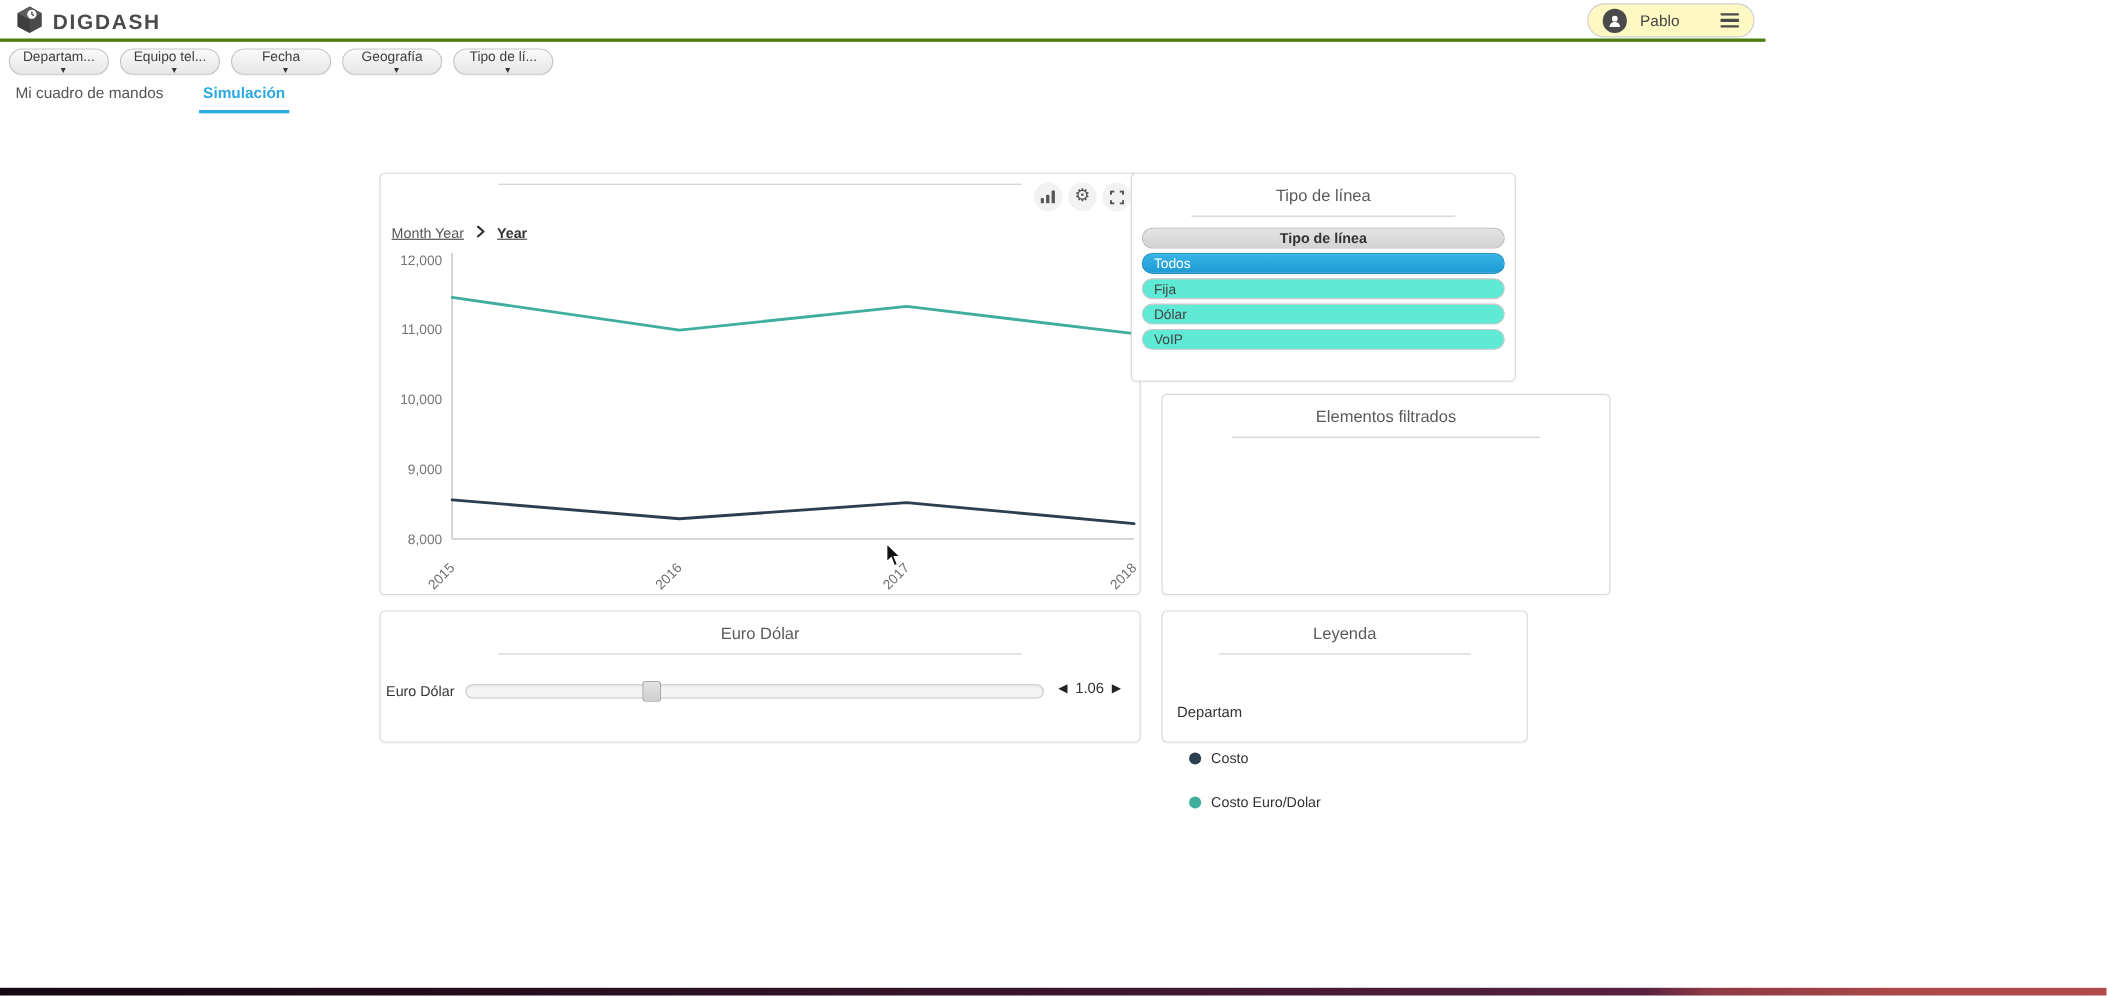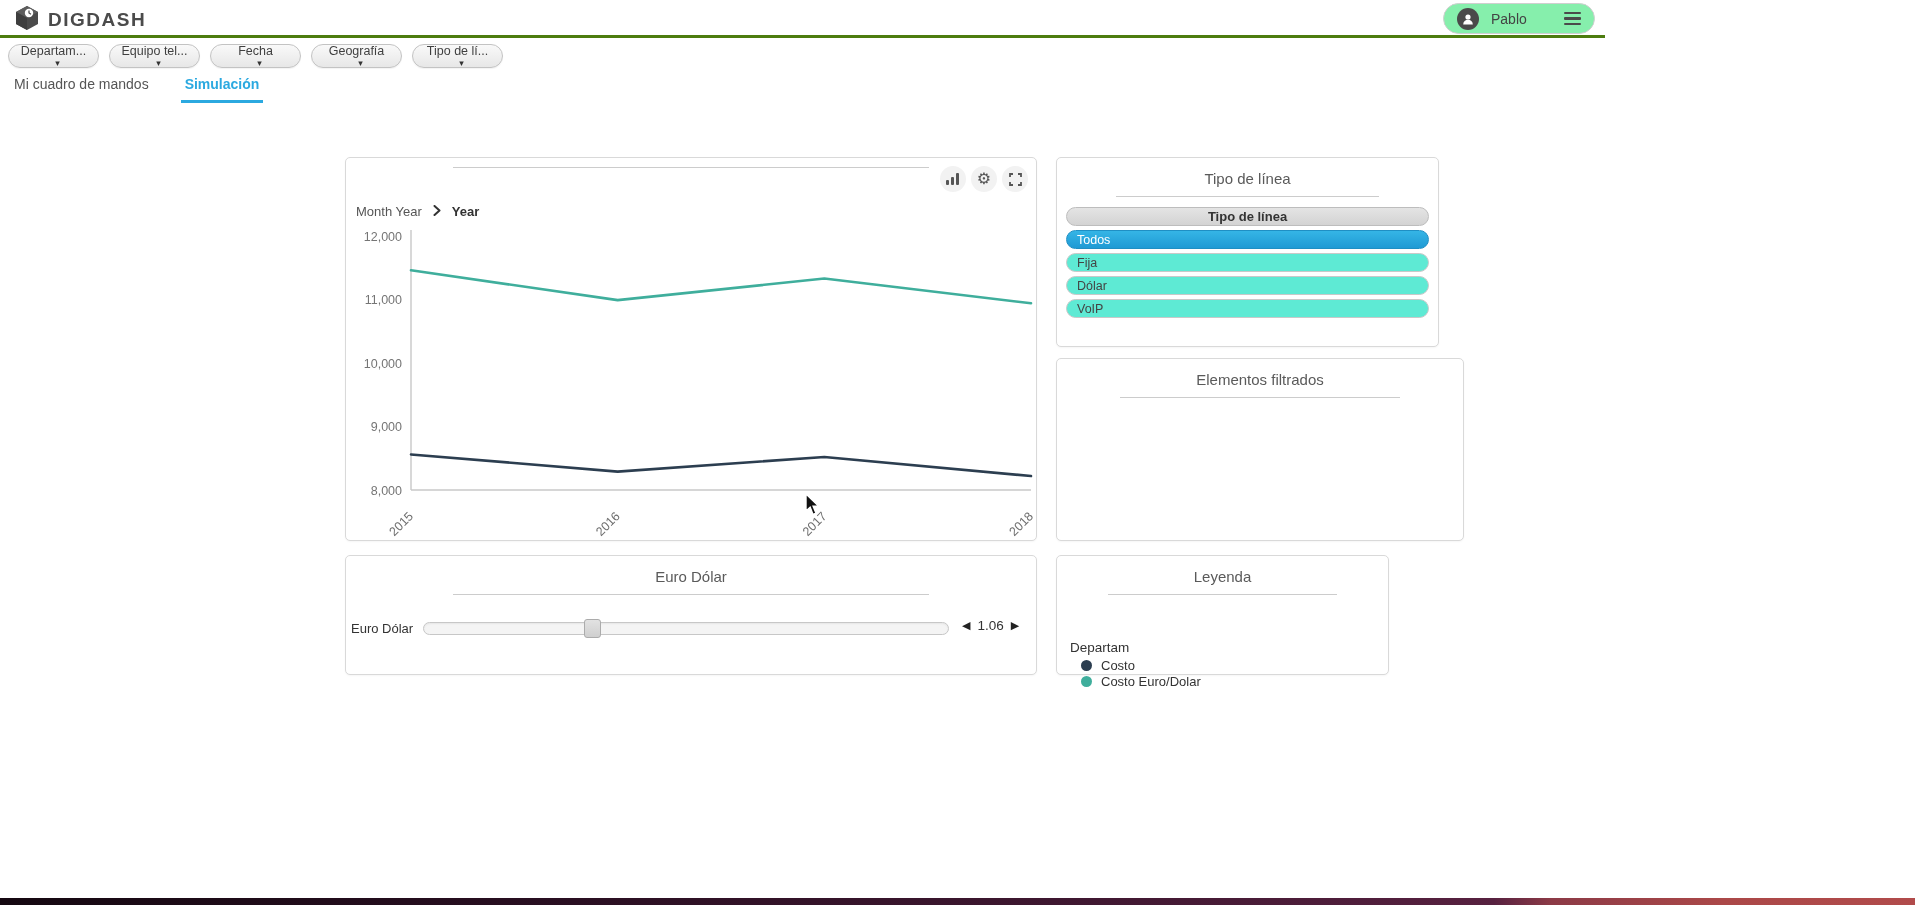--- a/index.html
+++ b/index.html
@@ -14,7 +14,7 @@
   .logo { position:absolute; left:14px; top:5px; display:flex; align-items:center; gap:8px; }
   .logo-text { font-size:19px; font-weight:bold; letter-spacing:1.5px; color:#4b4b4b; }
   .user-pill { position:absolute; right:10px; top:3px; height:31px; min-width:152px;
-               border:1px solid #cfcfcf; border-radius:16px; background:#86efac;
+               border:1px solid #cfcfcf; border-radius:16px; background:#fef9c3;
                display:flex; align-items:center; gap:12px; padding:0 13px; cursor:pointer; }
   .avatar { width:22px; height:22px; border-radius:50%; background:#4a4a4a;
             display:flex; align-items:center; justify-content:center; }

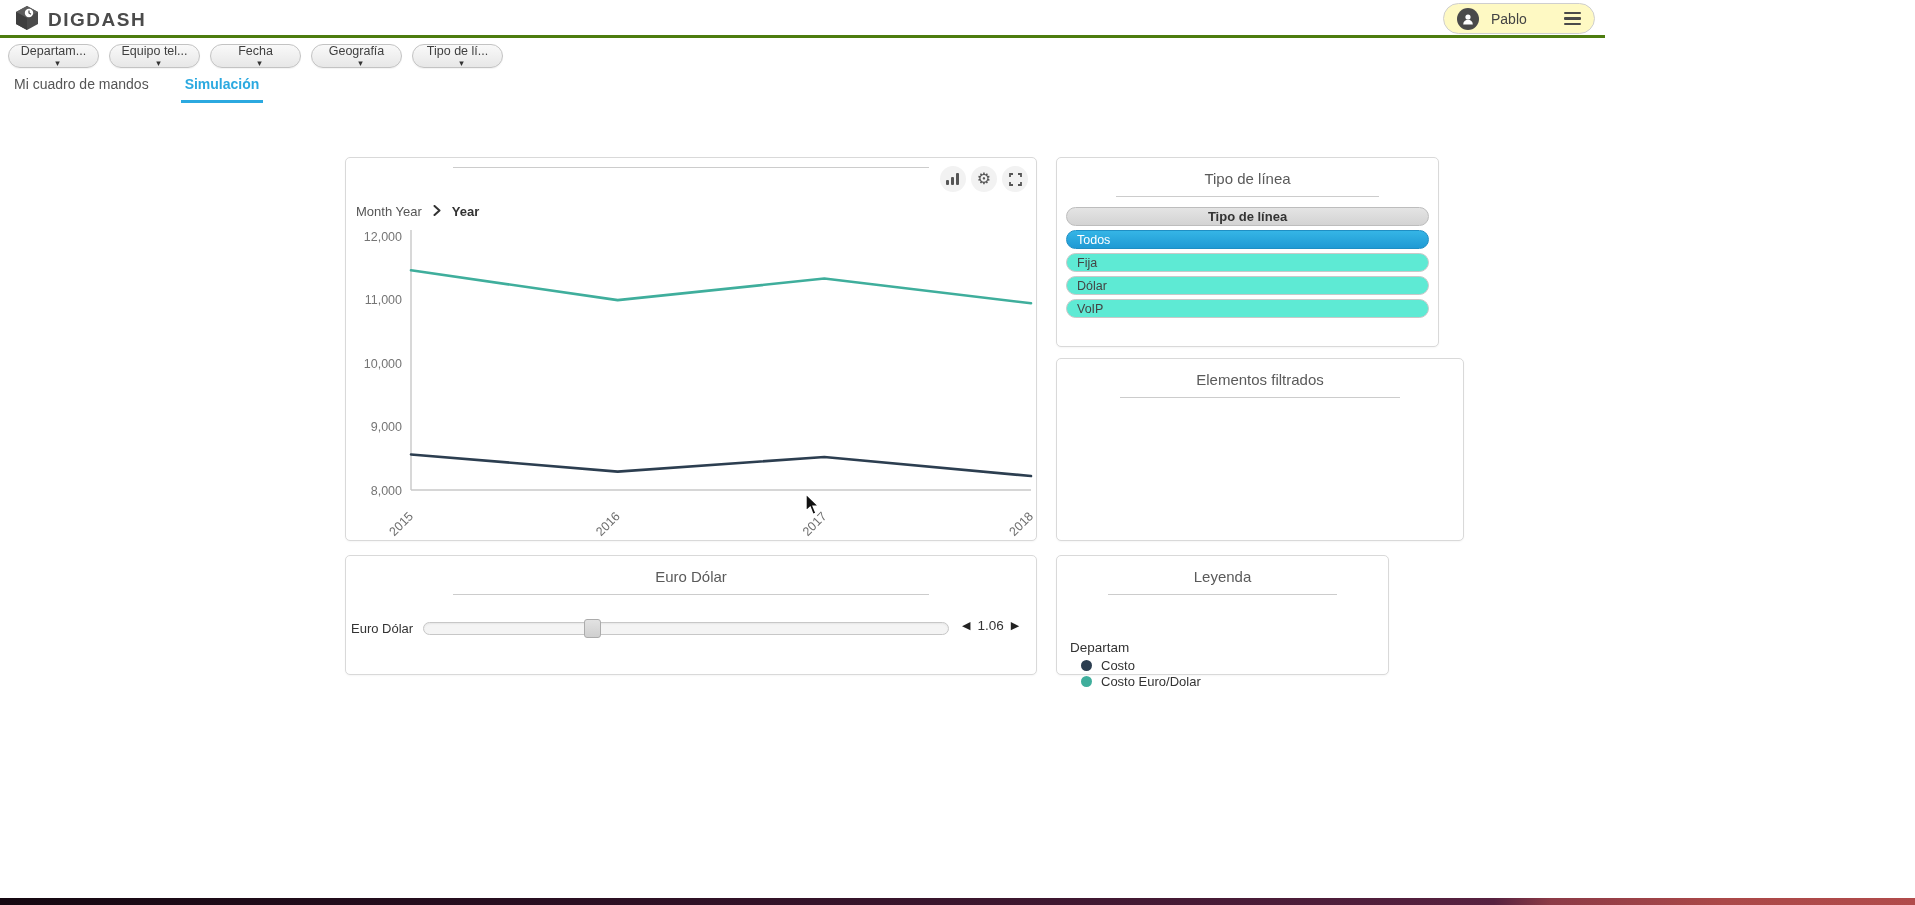--- a/index.html
+++ b/index.html
@@ -39,7 +39,7 @@
   .panel-title { text-align:center; color:#5a5a5a; font-size:15px; margin-top:12px; }
   .panel-divider { height:1px; background:#cccccc; width:69%; margin:9px auto 0 auto; }
   #panel-chart    { left:345px; top:157px; width:692px; height:384px; }
-  #panel-linetype { left:1056px; top:157px; width:383px; height:190px; }
+  #panel-linetype { left:1028px; top:157px; width:350px; height:190px; }
   #panel-filtered { left:1056px; top:358px; width:408px; height:183px; }
   #panel-slider   { left:345px; top:555px; width:692px; height:120px; }
   #panel-legend   { left:1056px; top:555px; width:333px; height:120px; }

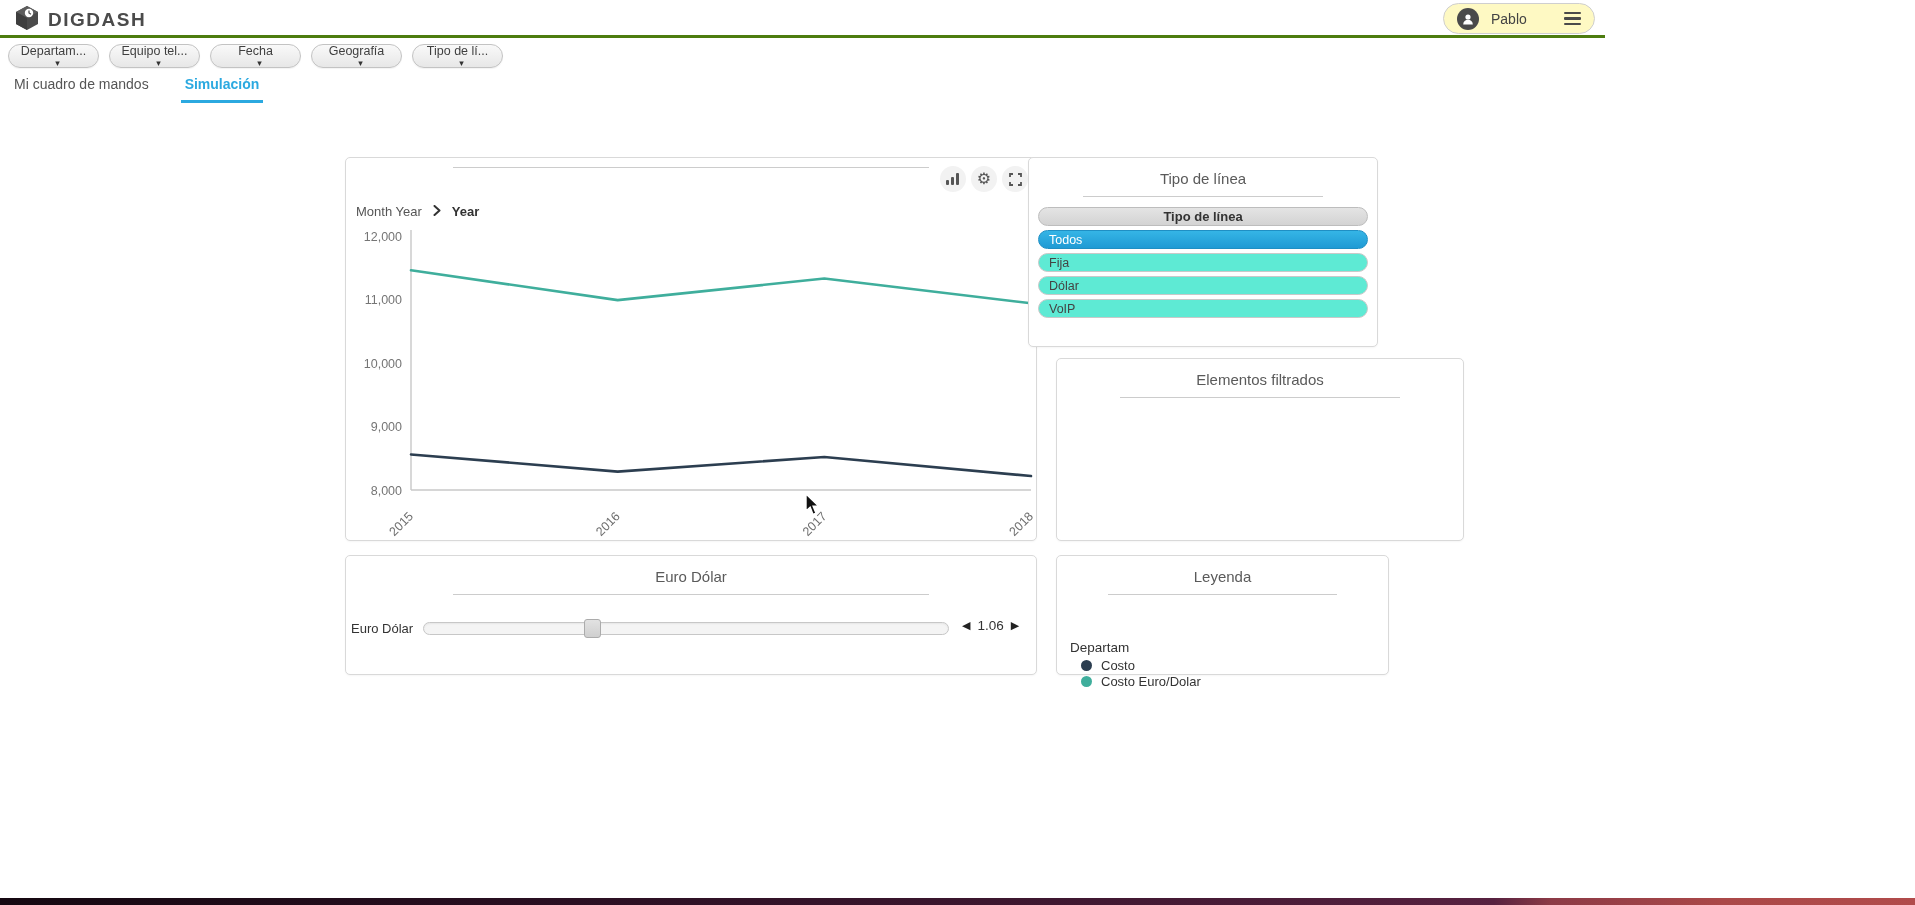--- a/index.html
+++ b/index.html
@@ -48,7 +48,7 @@
   .icon-btn { width:26px; height:26px; border-radius:50%; background:#f2f2f2; border:none;
               display:flex; align-items:center; justify-content:center; color:#555; cursor:pointer; }
   .icon-btn .gear-glyph { font-size:16px; line-height:1; color:#555; }
-  .breadcrumb { position:absolute; left:10px; top:46px; display:flex; align-items:center; gap:11px; font-size:13px; }
+  .breadcrumb { position:absolute; left:10px; top:46px; display:flex; align-items:center; gap:11px; font-size:13px;text-decoration:underline; }
   .crumb-parent { color:#555; cursor:pointer; }
   .crumb-current { color:#333; font-weight:bold; }
   #chart-svg { position:absolute; left:0; top:68px; }

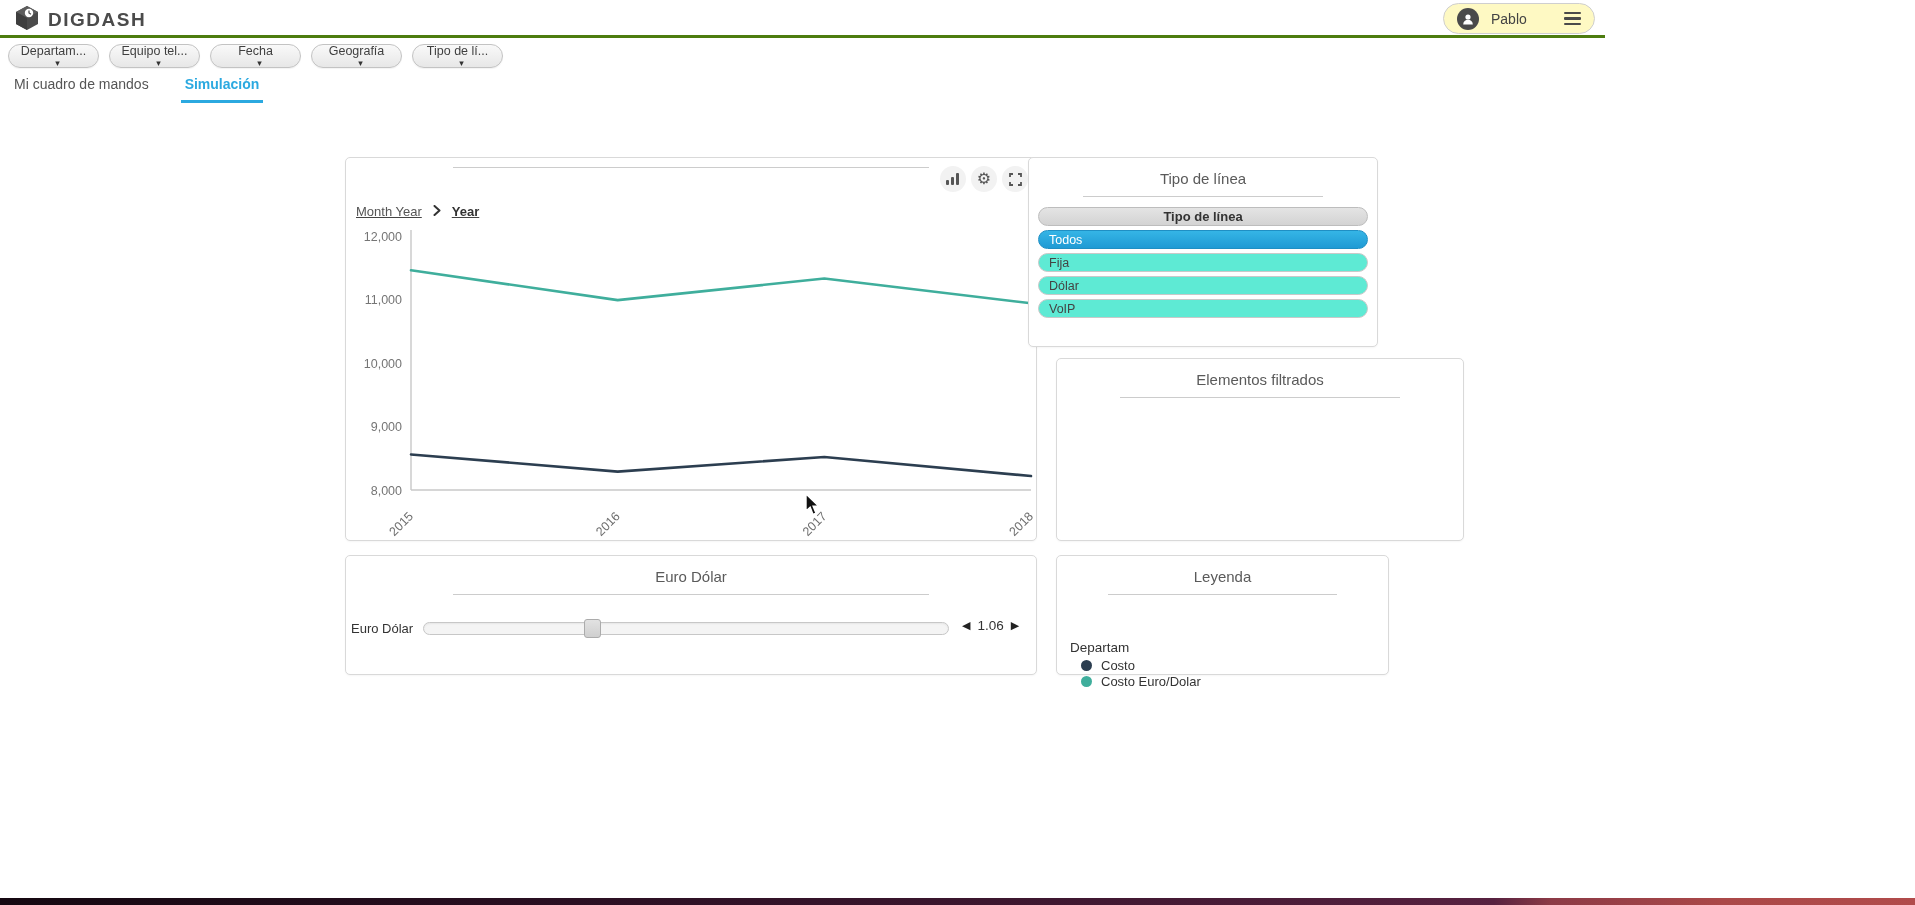--- a/index.html
+++ b/index.html
@@ -76,7 +76,7 @@
   
   .legend-group-label { position:absolute; left:13px; top:85px; font-size:13.5px; color:#333; top:84px; }
   .legend-items { position:absolute; left:24px; top:103px; display:flex; flex-direction:column; gap:3px; }
-  .legend-item { display:flex; align-items:center; gap:9px; font-size:13px; color:#333; height:13px; }
+  .legend-item { display:flex; align-items:center; gap:9px; font-size:13px; color:#333; height:13px;margin-top:24px; }
   .legend-dot { width:11px; height:11px; border-radius:50%; flex:0 0 auto; }
   
   .bottom-strip { position:absolute; left:0; bottom:0; width:1915px; height:7px;

